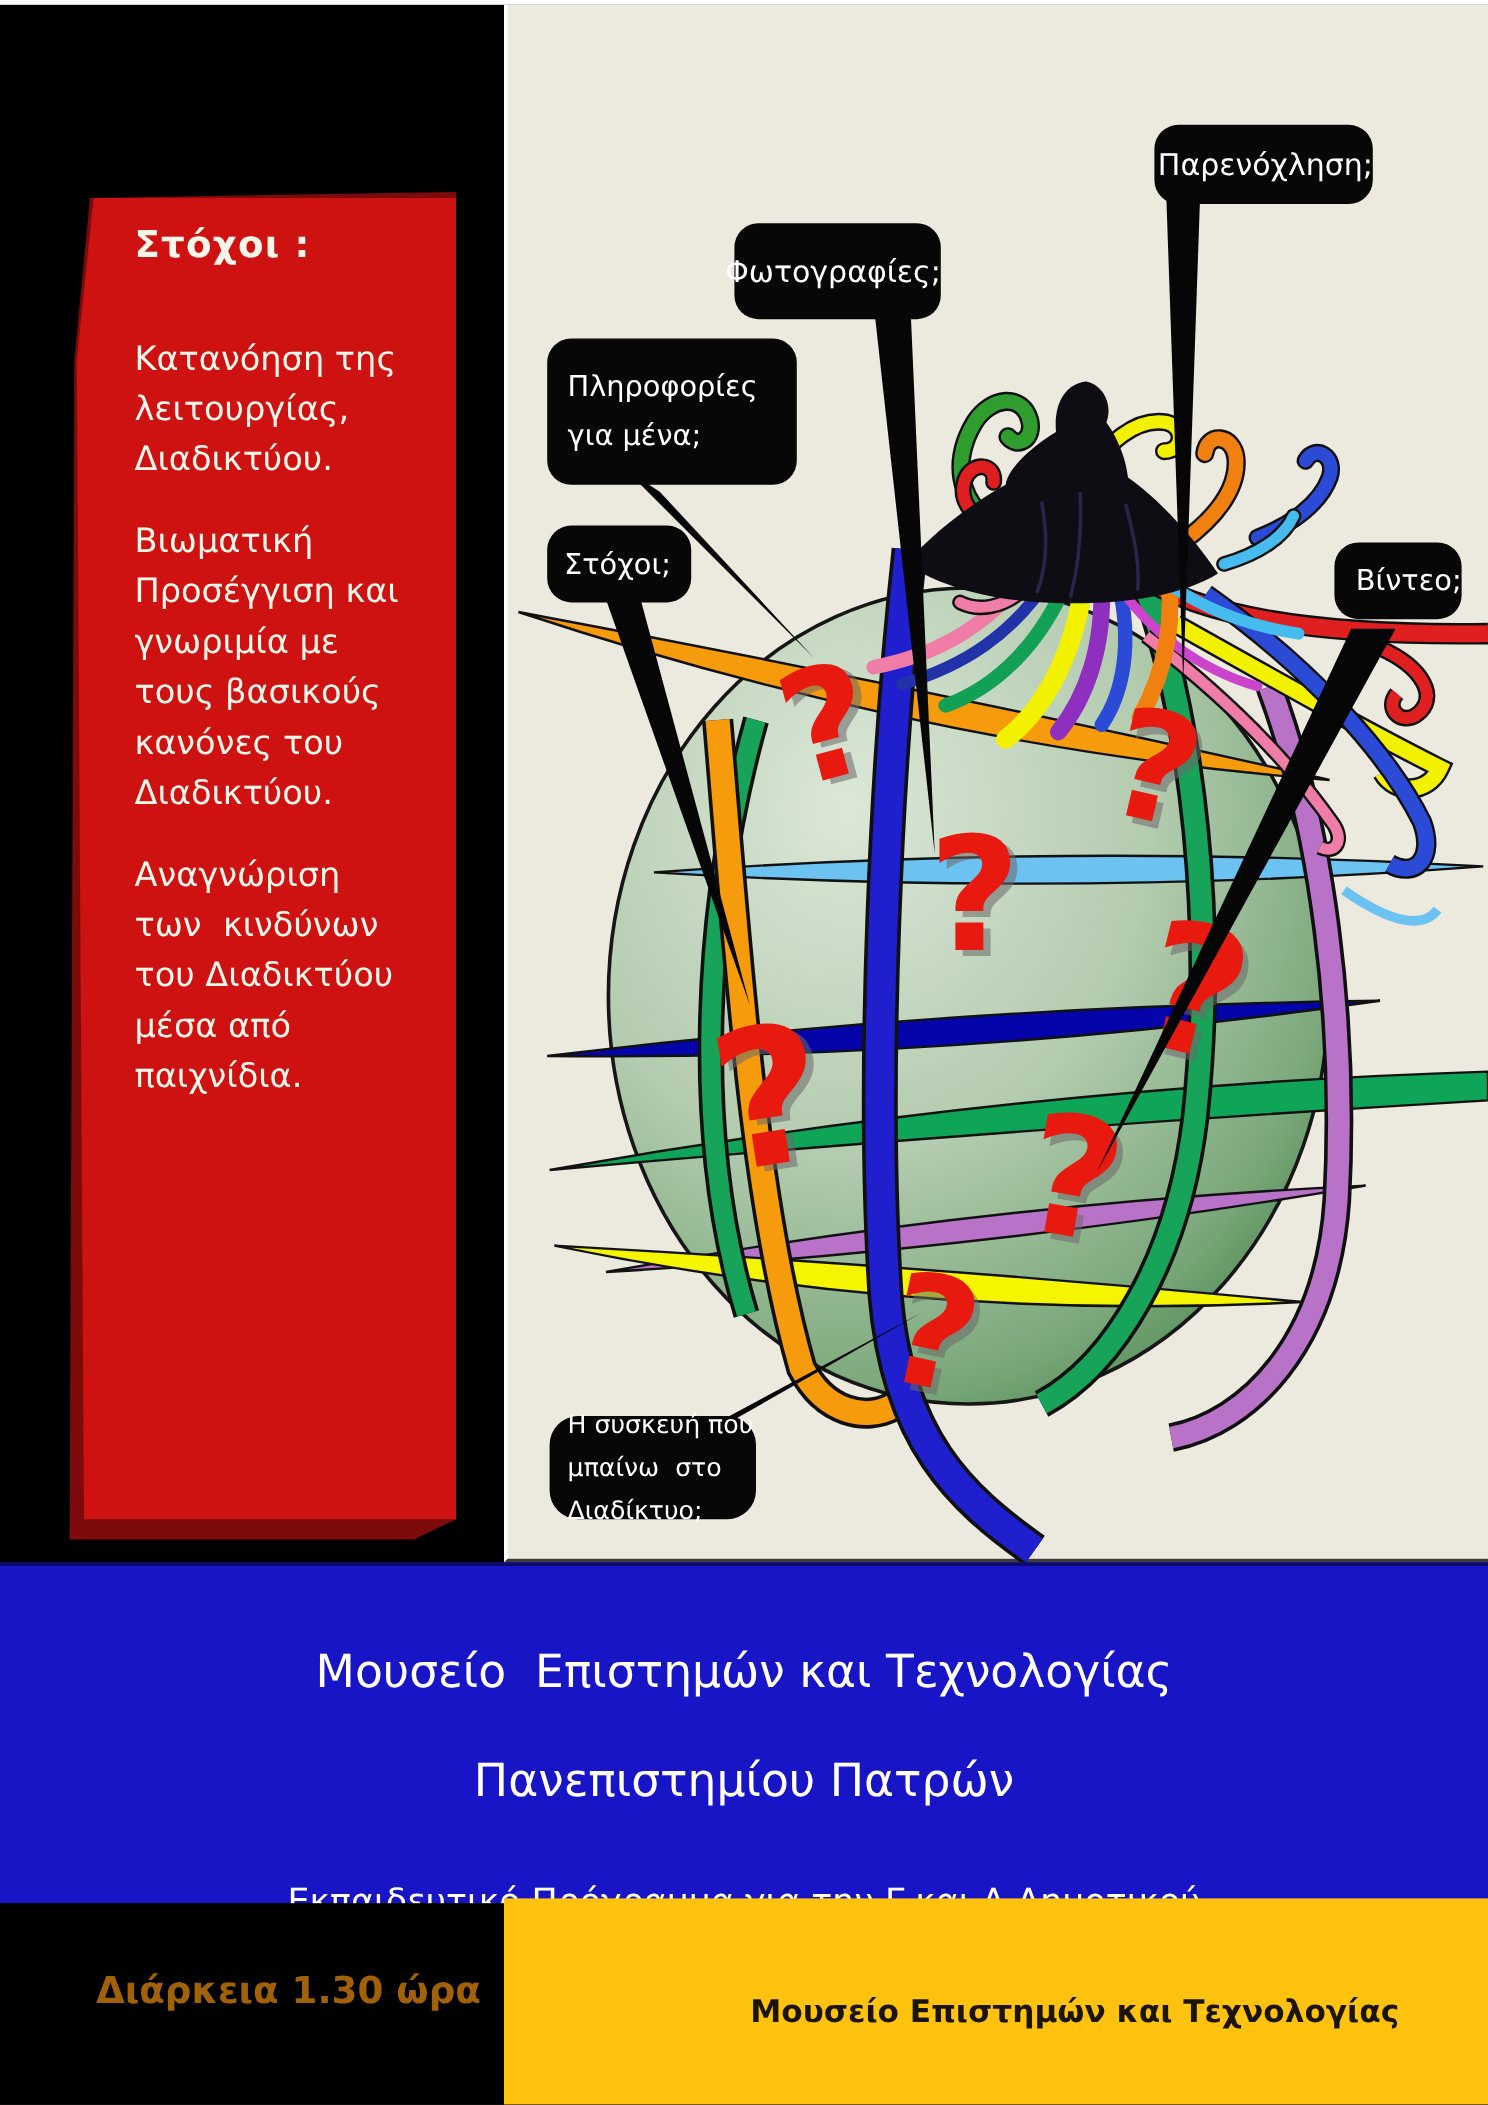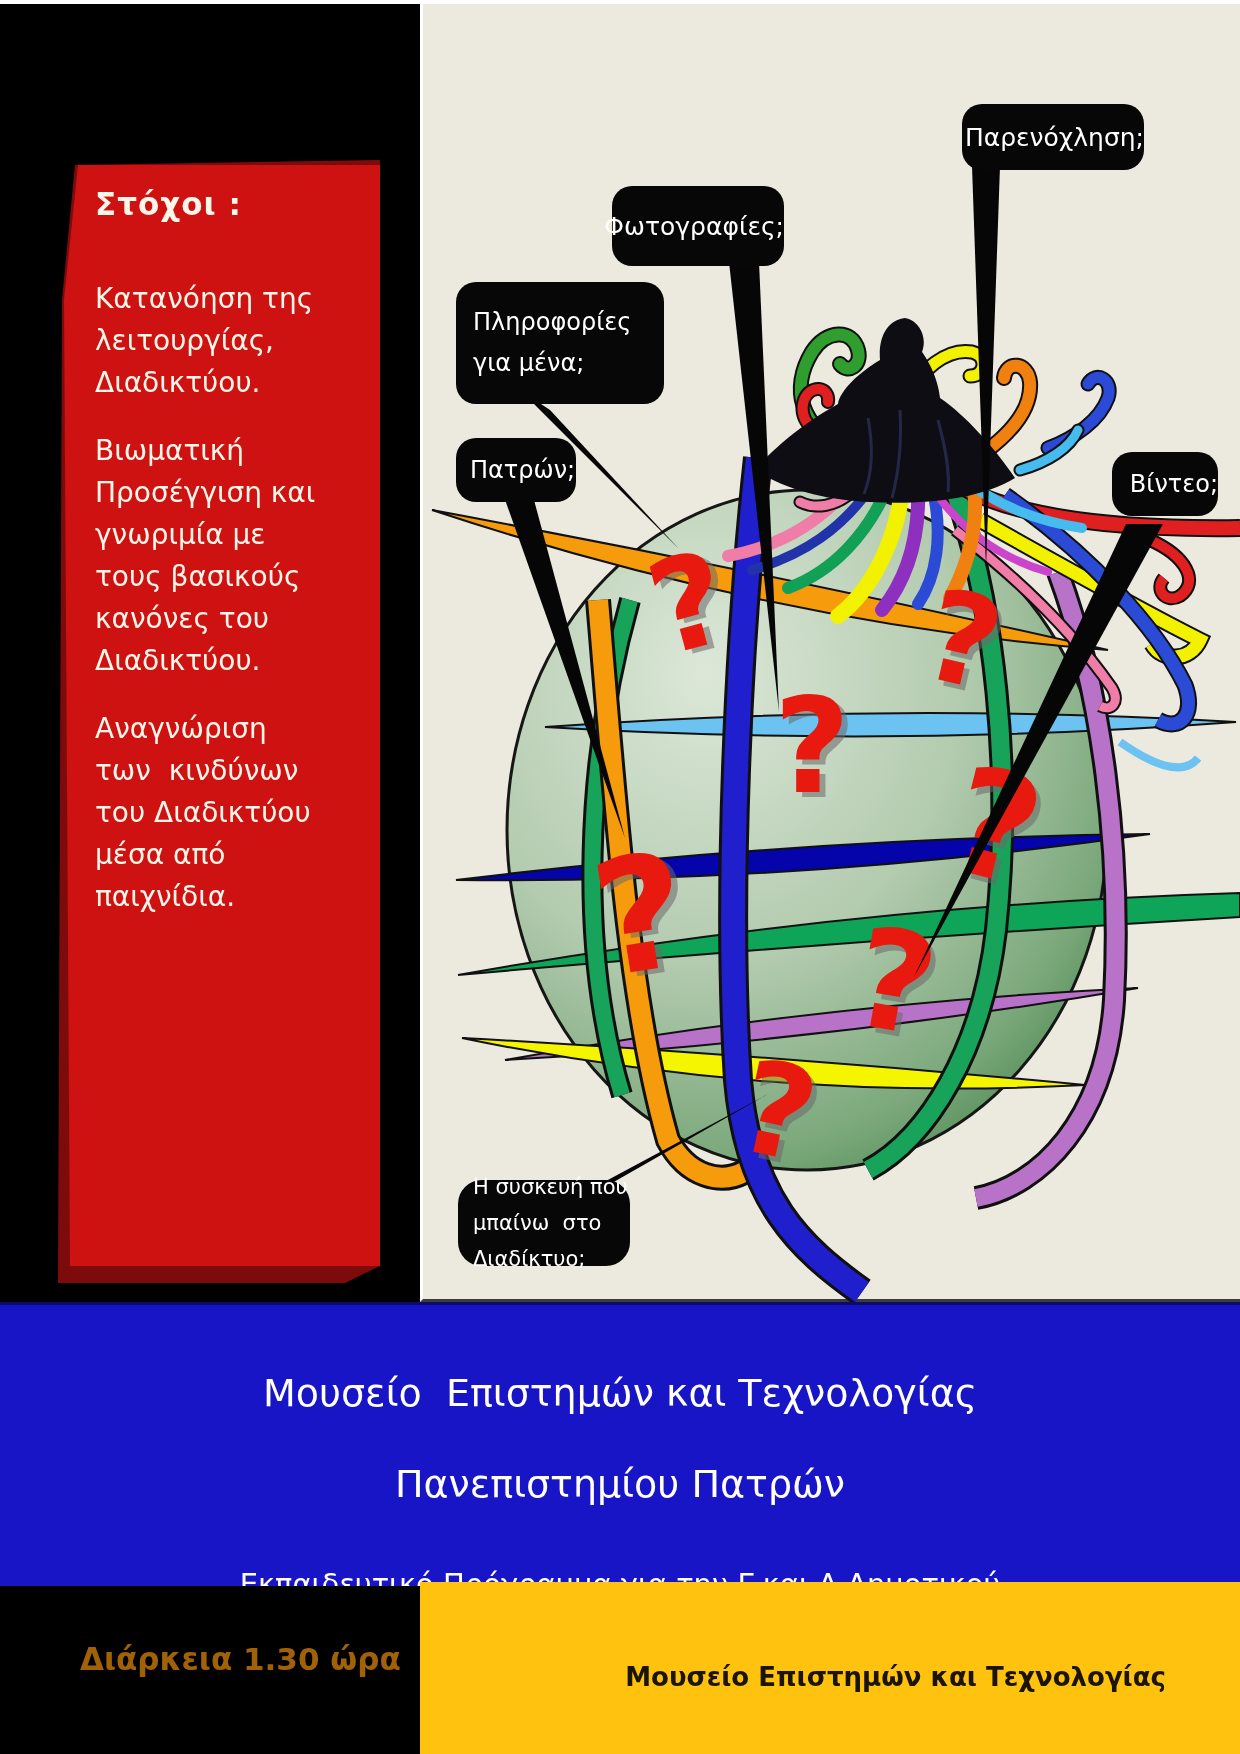--- a/index.html
+++ b/index.html
@@ -11,7 +11,7 @@
   .art{position:absolute;left:0;top:0;width:1240px;height:1754px;}
 
   
-  .goals{position:absolute;left:95px;top:186px;width:252px;color:#FFF6EA;}
+  .goals{position:absolute;left:112px;top:186px;width:252px;color:#FFF6EA;}
   .goals h2{font-size:31px;font-weight:bold;margin:0 0 56px 0;letter-spacing:1px;}
   .goals p{font-size:28px;line-height:42px;margin:0 0 26px 0;white-space:pre-wrap;}
 

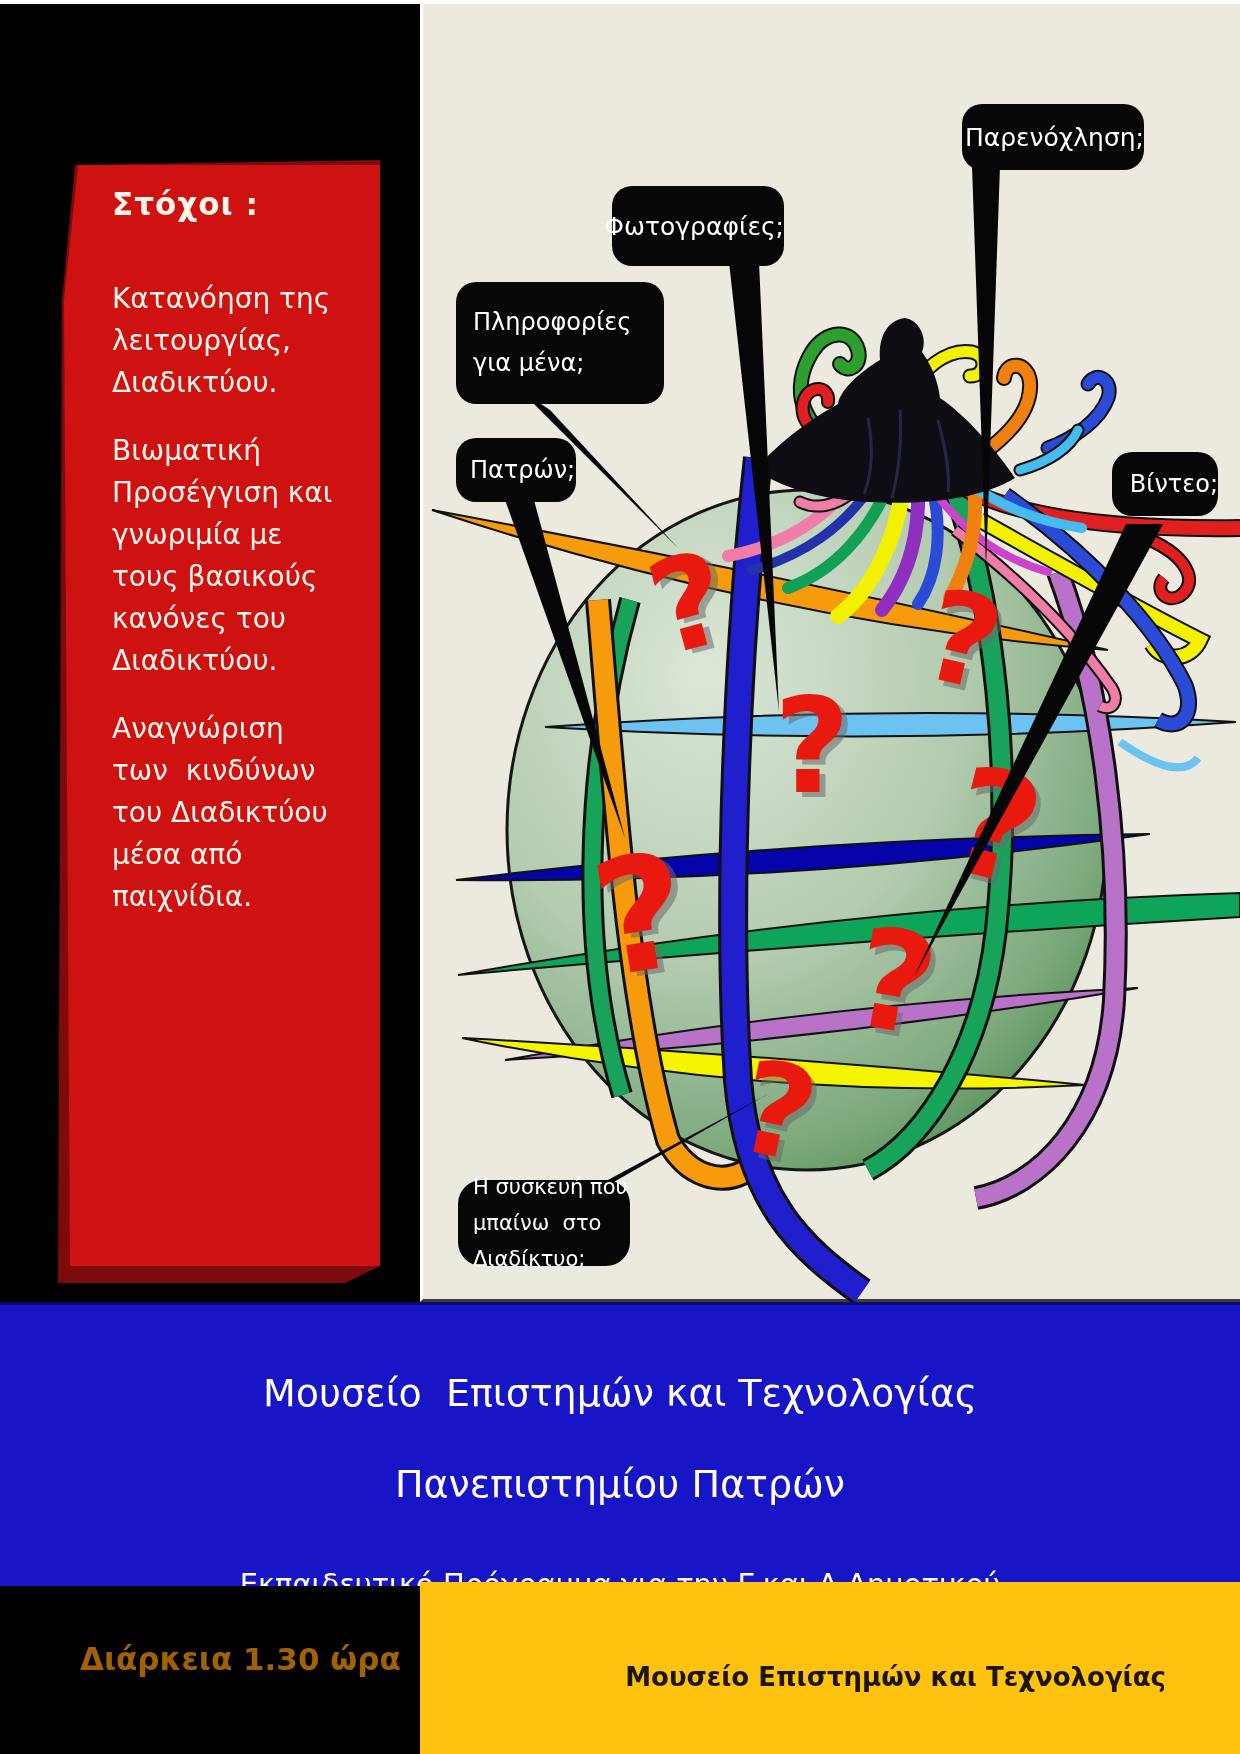--- a/index.html
+++ b/index.html
@@ -179,7 +179,7 @@
   <div class="bubble b-info">Πληροφορίες<br>για μένα;</div>
   <div class="bubble b-photos center"><span>Φωτογραφίες;</span></div>
   <div class="bubble b-harass center"><span>Παρενόχληση;</span></div>
-  <div class="bubble b-addict"><span>Πατρών;</span></div>
+  <div class="bubble b-addict"><span>Στόχοι;</span></div>
   <div class="bubble b-video center"><span>Βίντεο;</span></div>
   <div class="bubble b-device">Η συσκευή που<br>μπαίνω  στο<br>Διαδίκτυο;</div>
 

